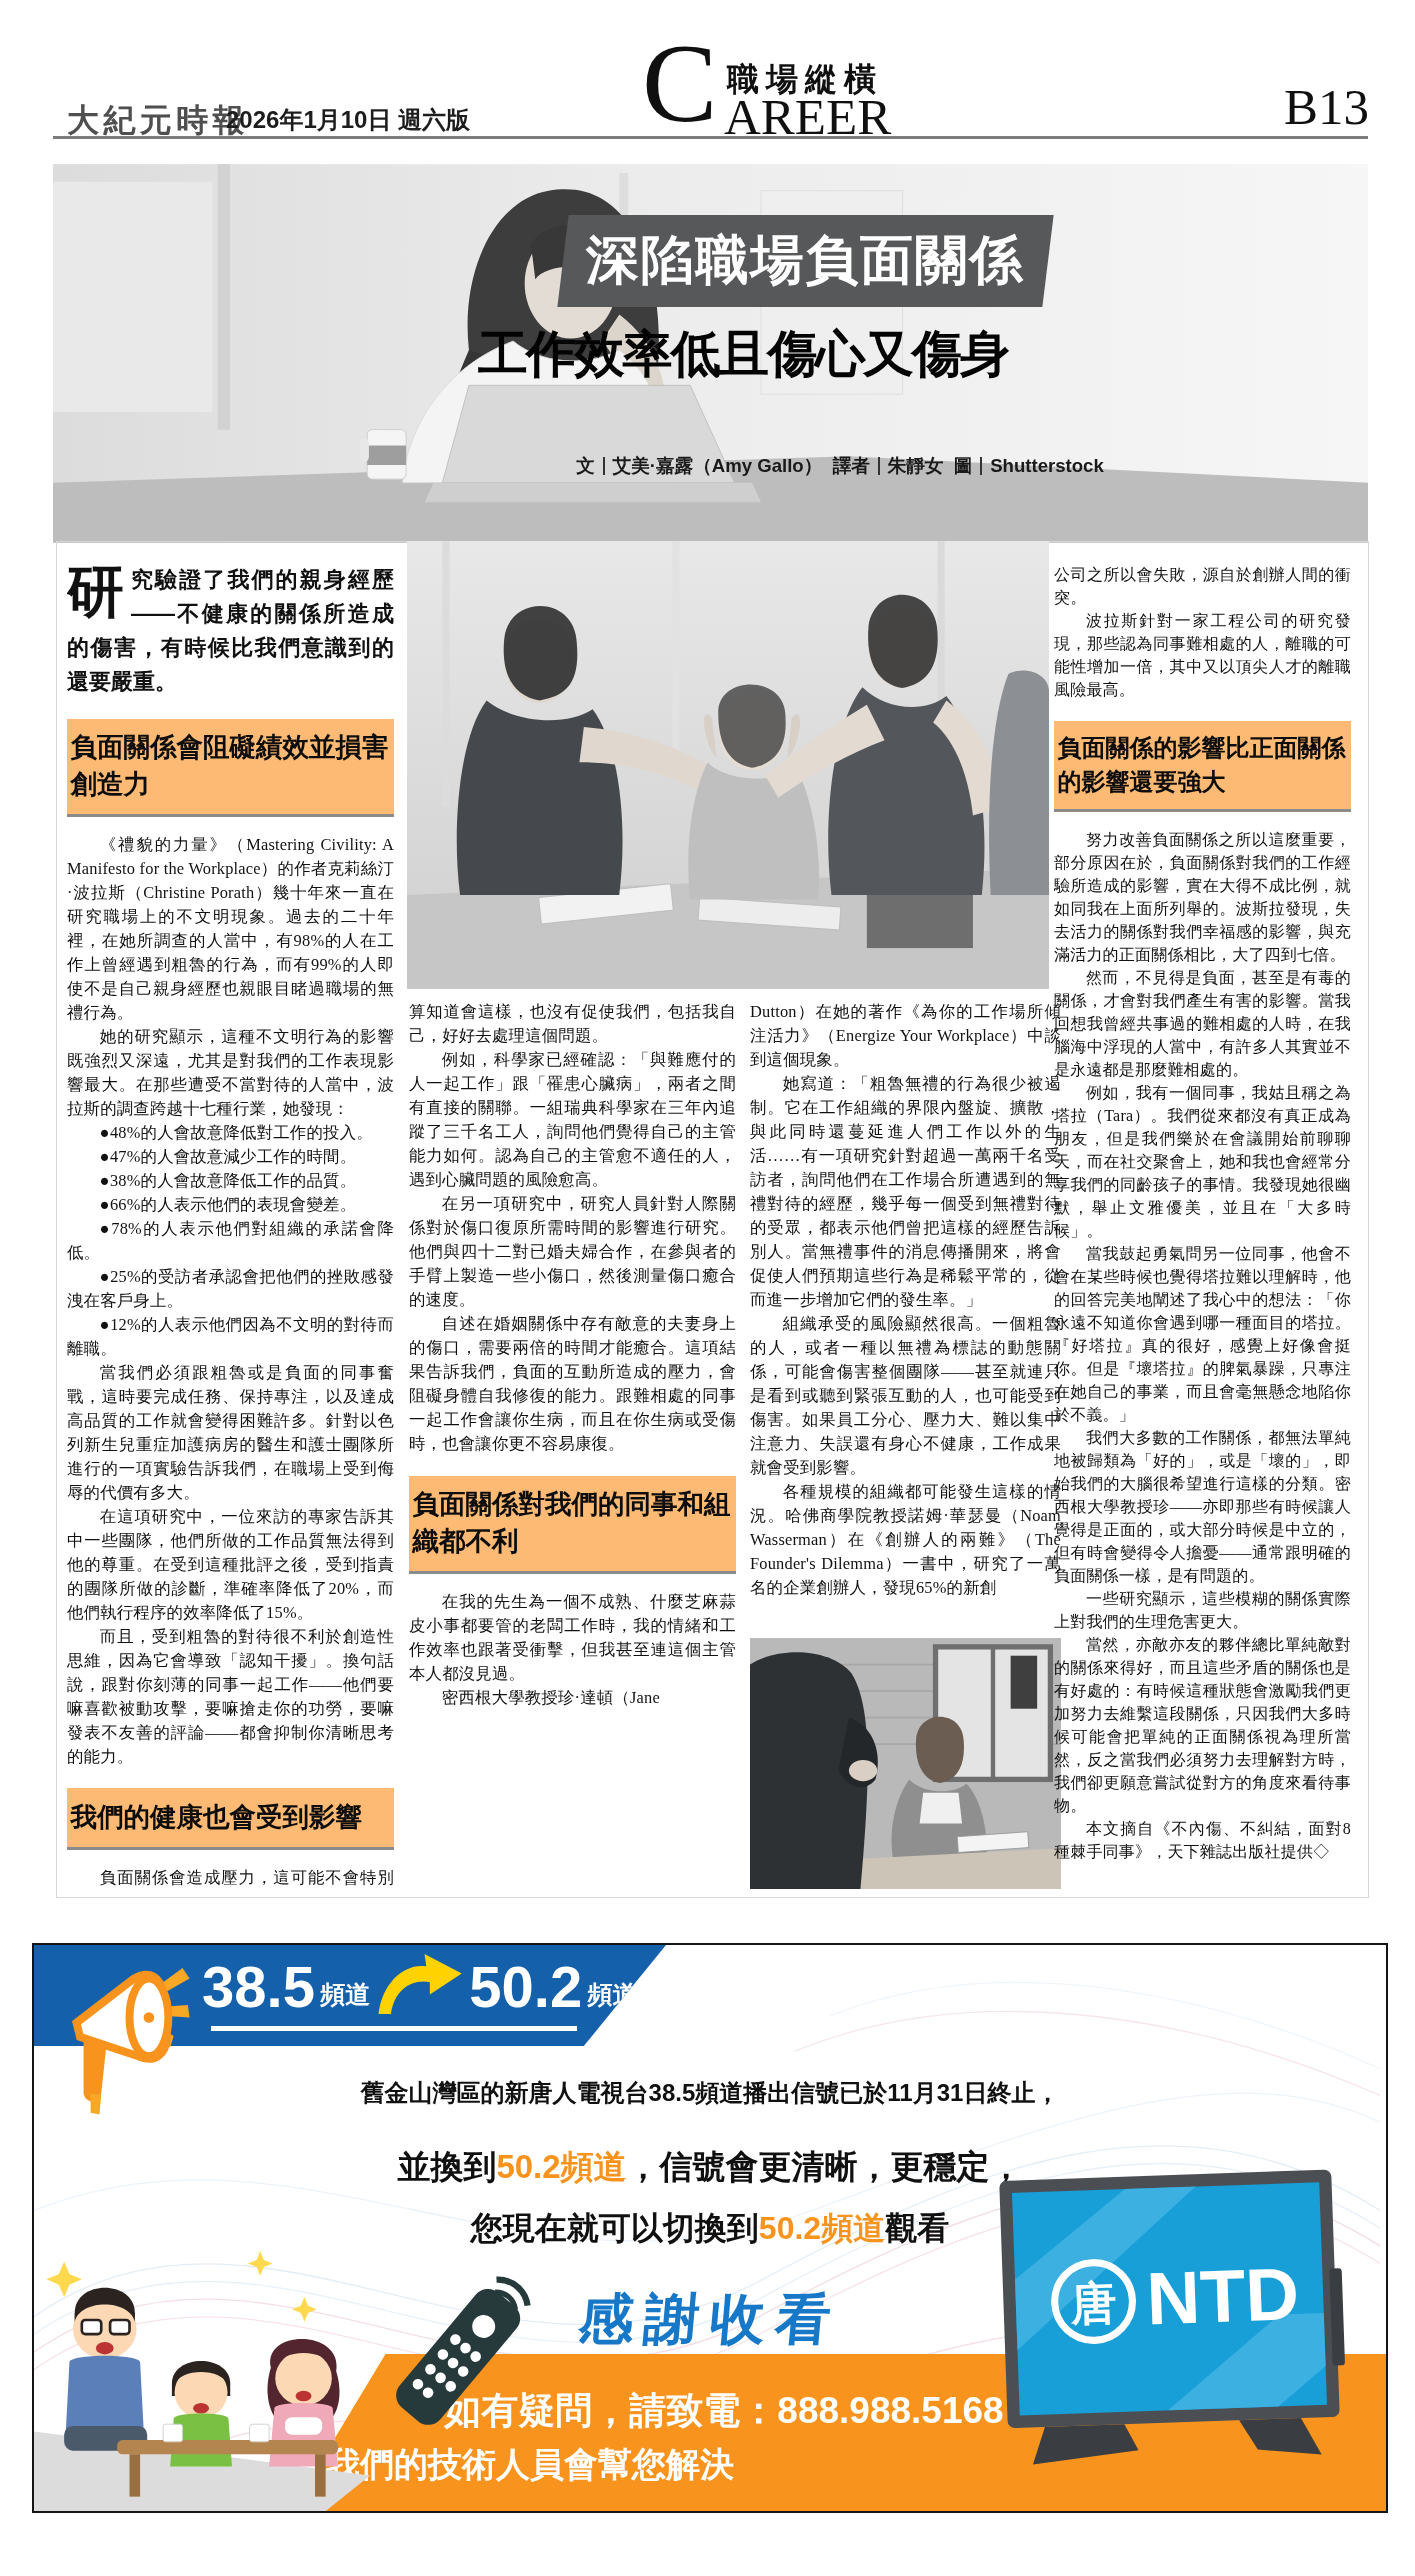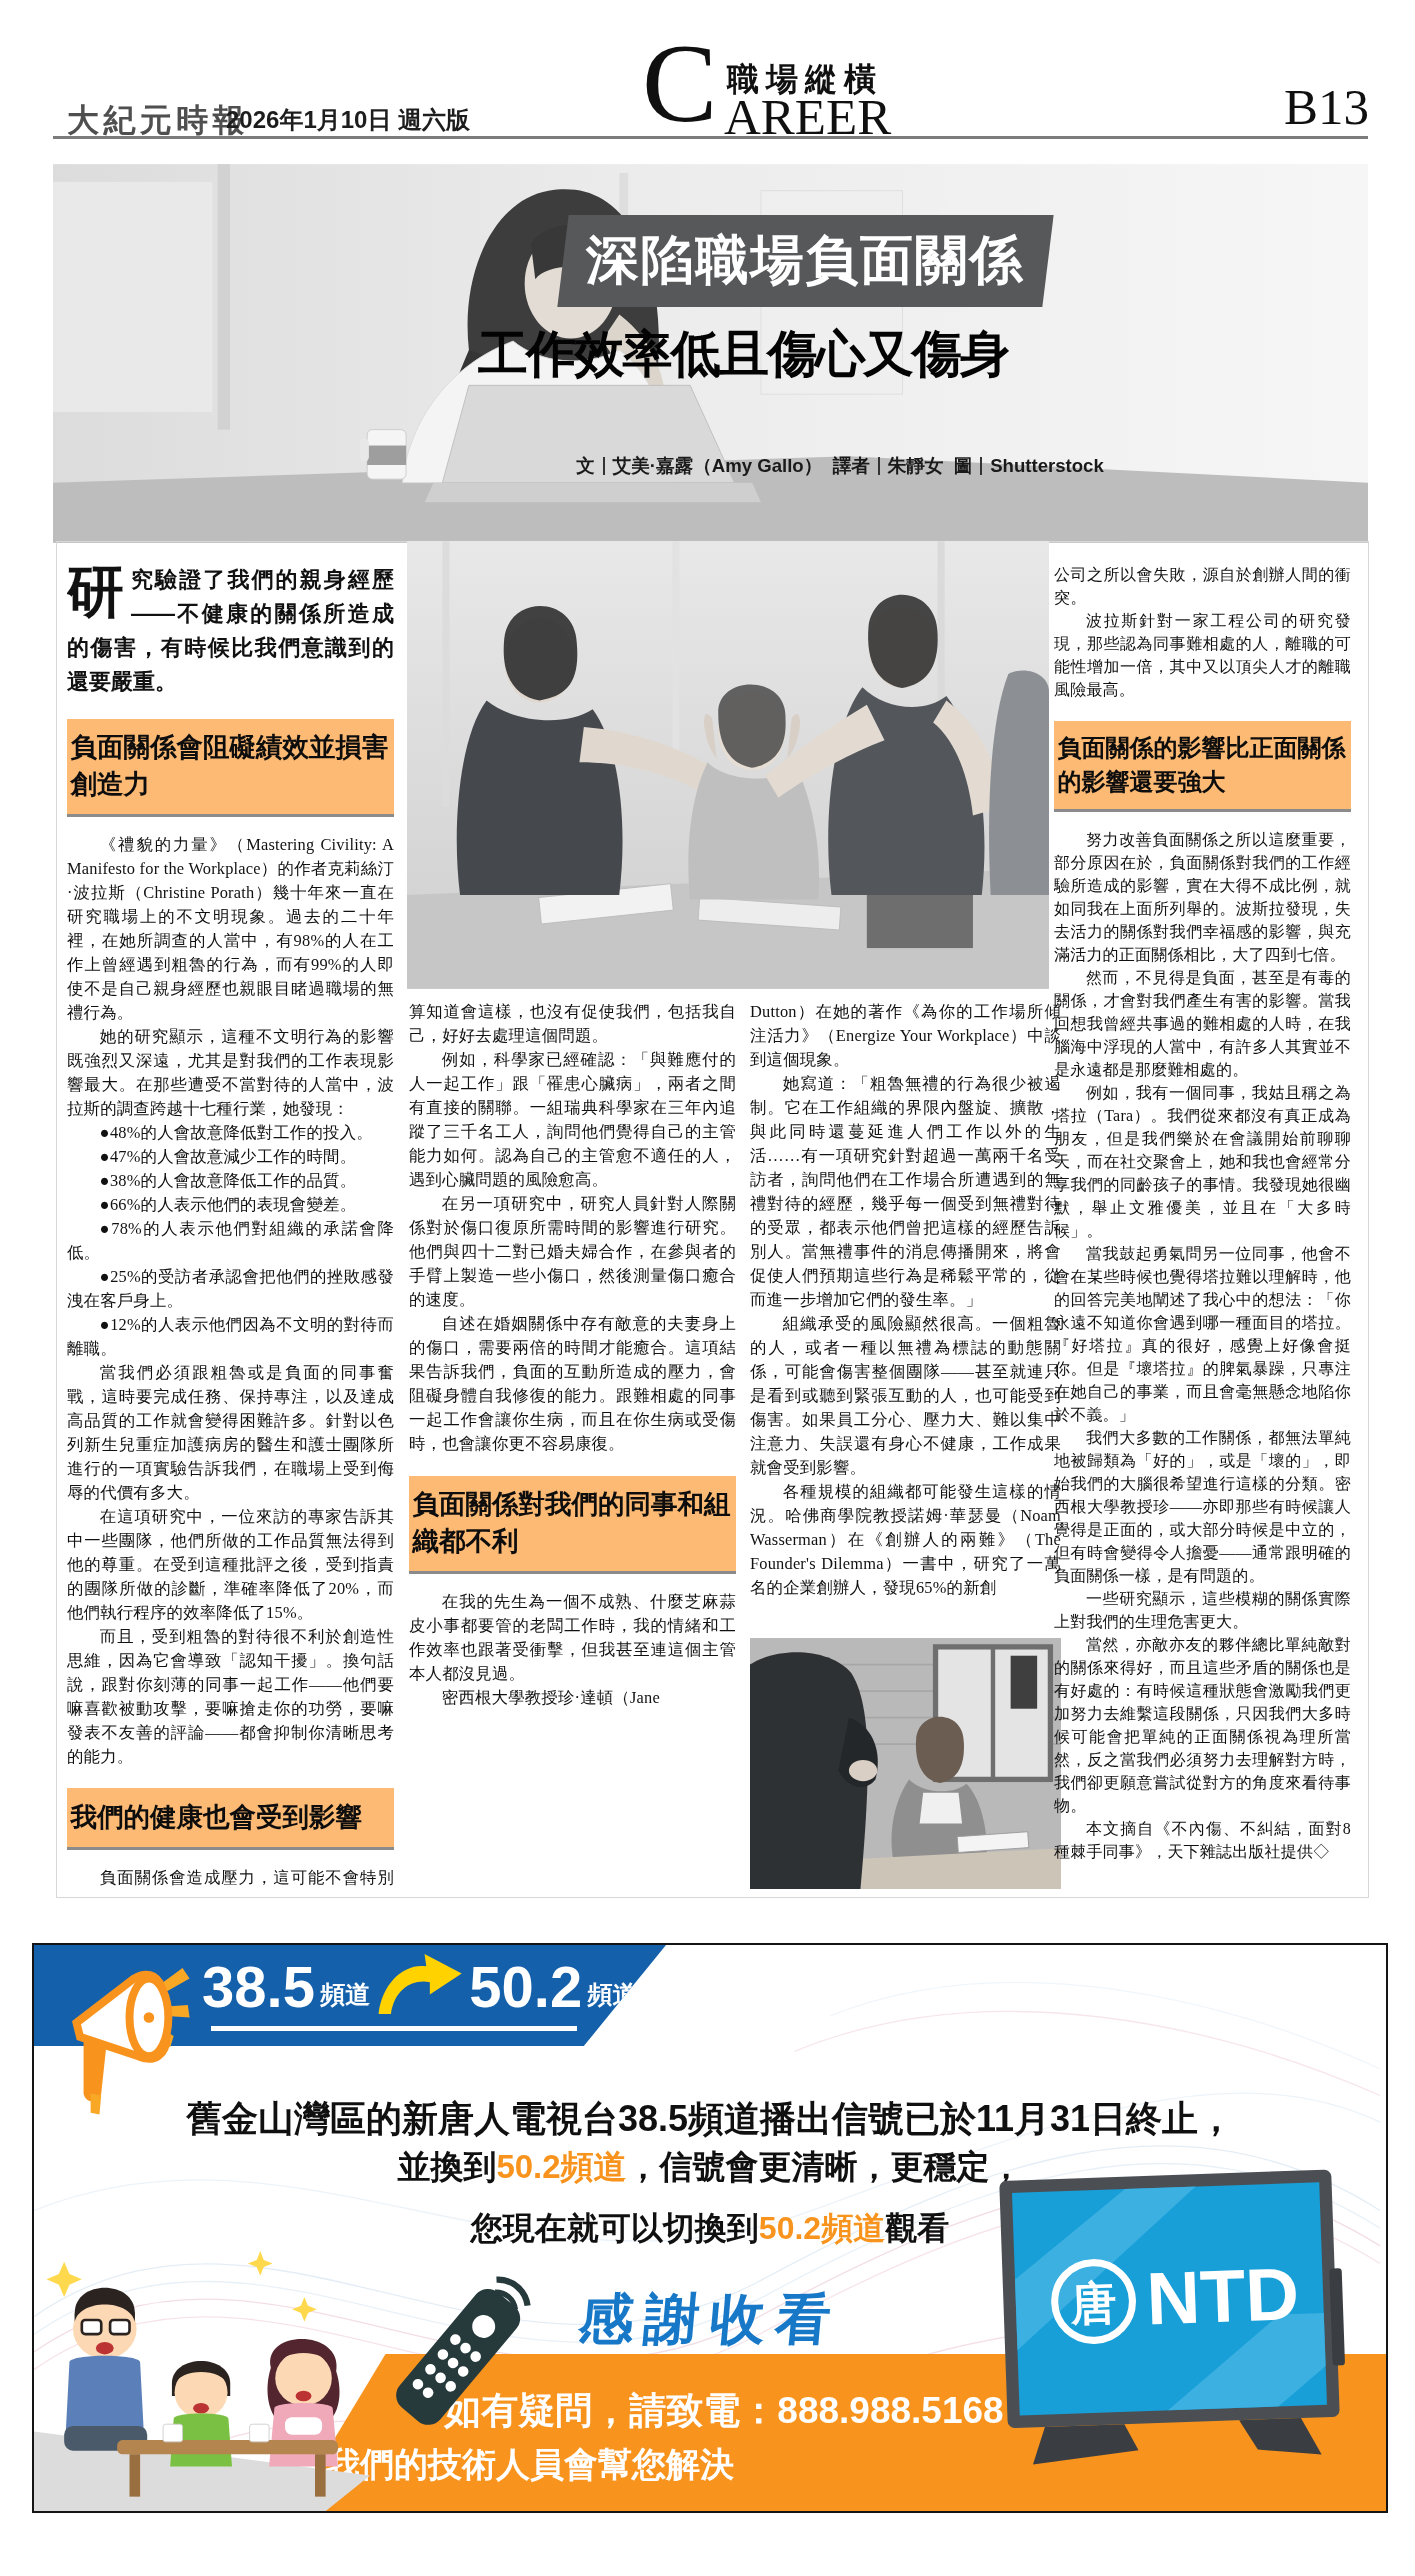--- a/index.html
+++ b/index.html
@@ -54,7 +54,7 @@
   .chan-label{font-weight:900;font-size:25px;line-height:39px;margin:0 3.5px 3.5px 5.3px;}
   .ad-line{position:absolute;left:0;width:100%;text-align:center;font-weight:900;color:#101010;}
   .ad-line .hl{color:#f8941e;}
-  .ad-line1{top:150px;font-size:36px;text-align:center;}
+  .ad-line1{top:132px;font-size:24px;text-align:center;}
   .ad-line2{top:200px;font-size:33px;}
   .ad-line3{top:262px;font-size:32px;}
   .thanks{position:absolute;left:0;top:338px;width:100%;text-align:center;color:#1878c8;

